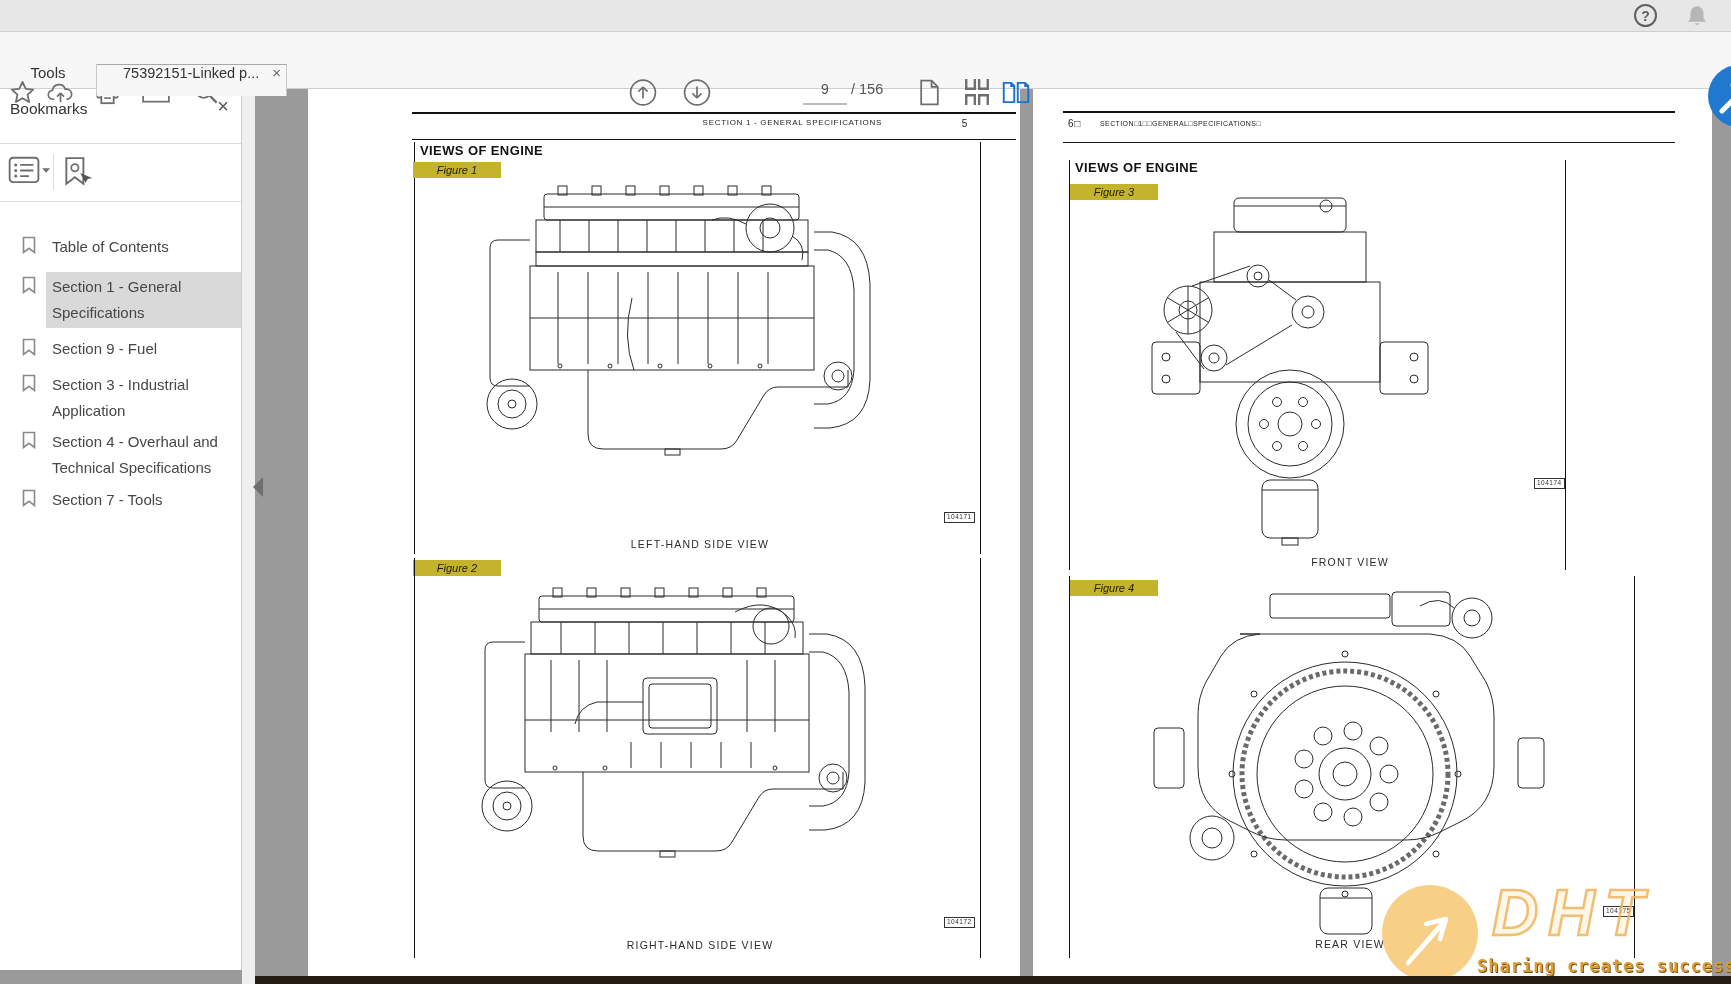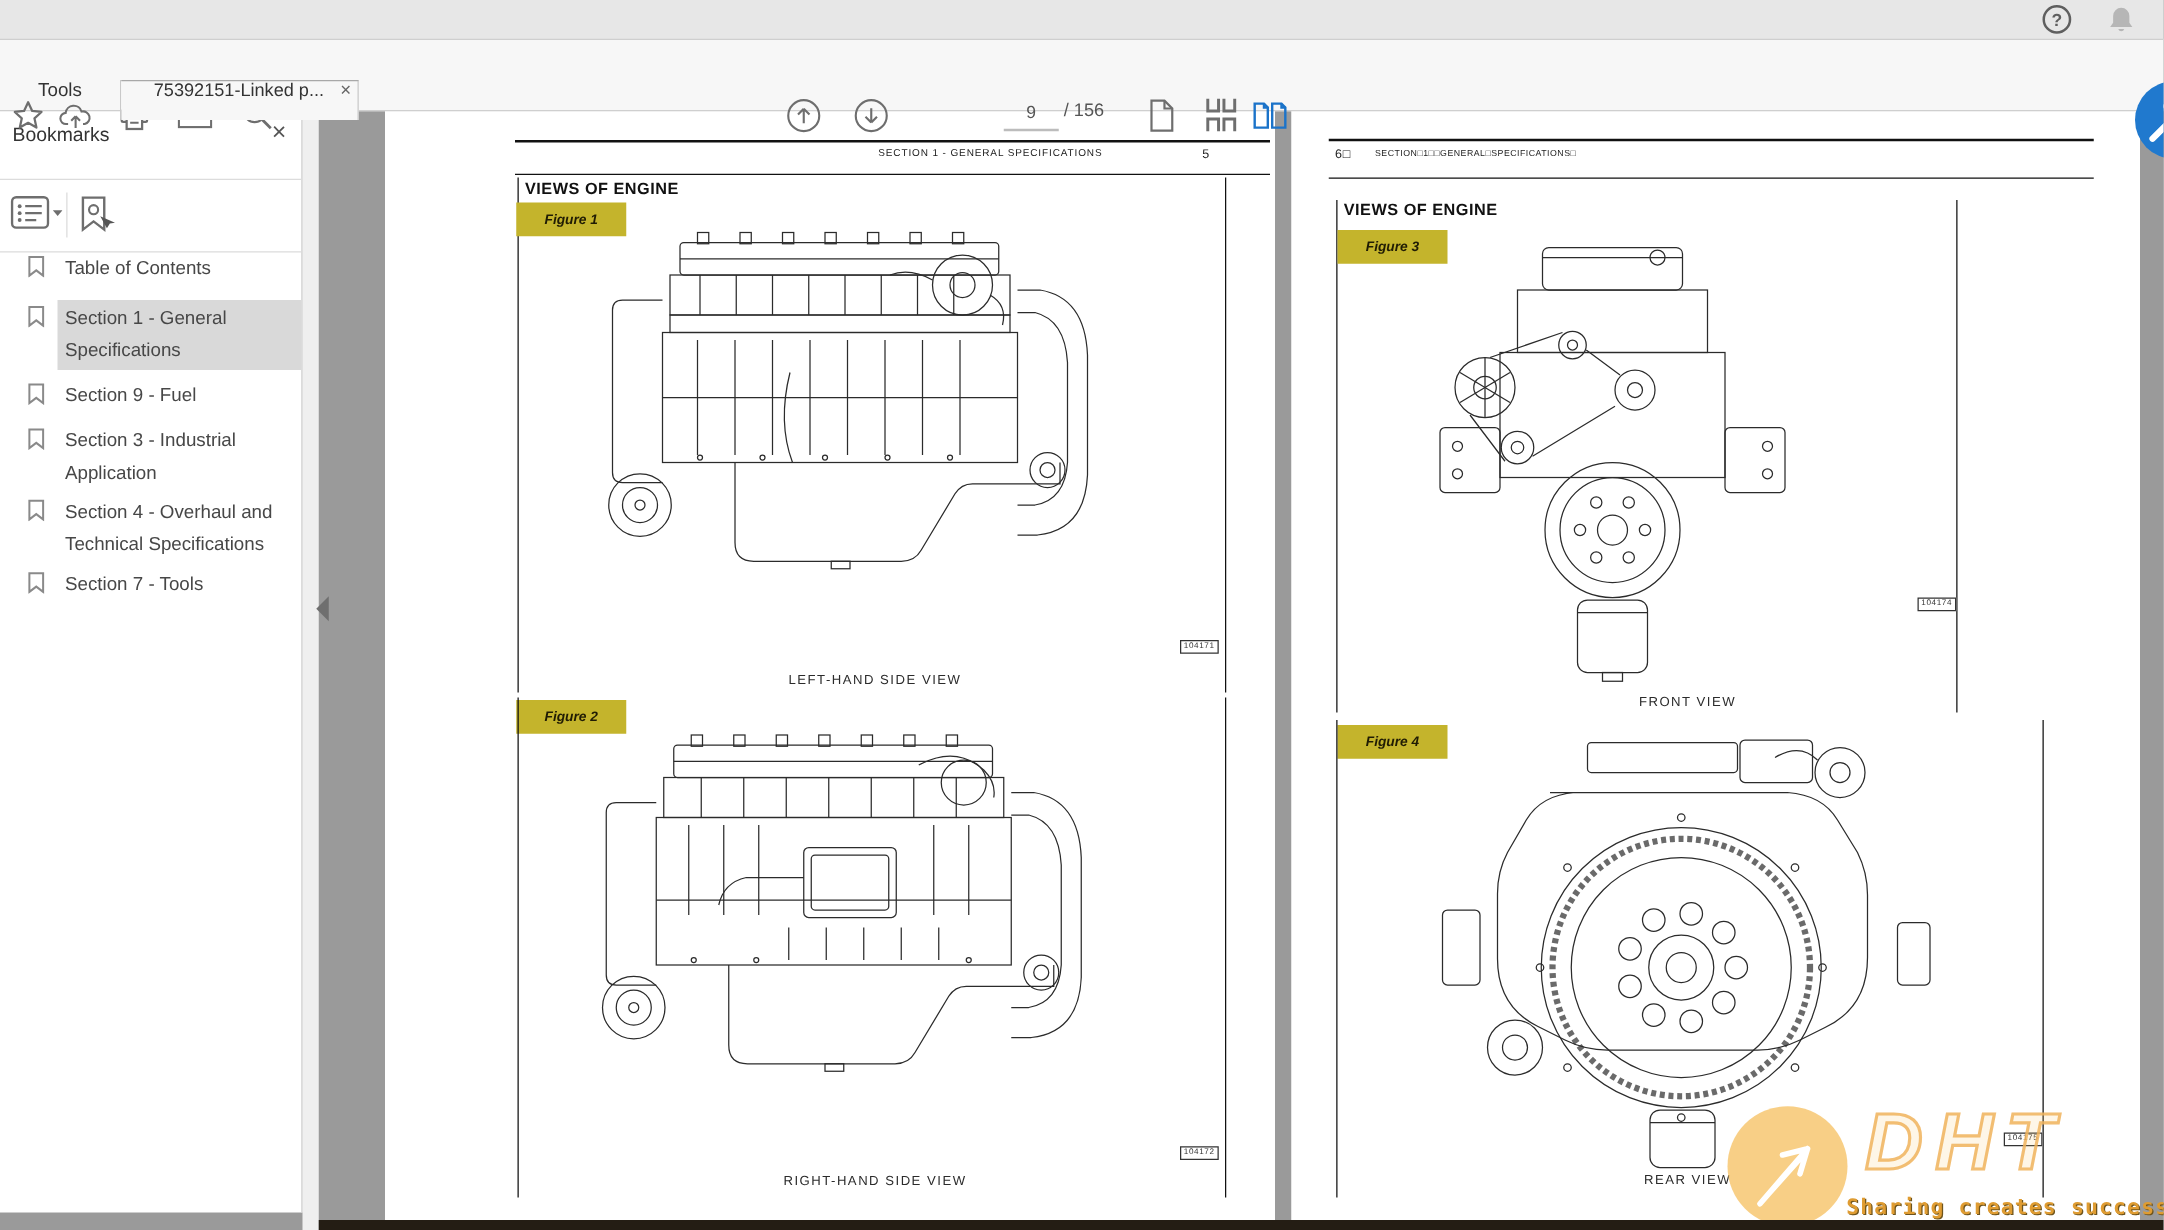--- a/index.html
+++ b/index.html
@@ -50,7 +50,7 @@
   .hdr-small{font-size:8px;letter-spacing:.7px;color:#1c1c1c;white-space:nowrap;}
   .hdr-tiny{font-size:7px;letter-spacing:.4px;color:#1c1c1c;white-space:nowrap;}
   .sec-title{font-size:13px;font-weight:bold;letter-spacing:.4px;color:#111;white-space:nowrap;}
-  .fig-label{width:88px;height:27px;background:#c4b42c;color:#201c04;font-size:11px;font-weight:bold;font-style:italic;
+  .fig-label{width:88px;height:16px;background:#c4b42c;color:#201c04;font-size:11px;font-weight:normal;font-style:italic;
              display:flex;align-items:center;justify-content:center;}
   .fig-caption{font-size:10.5px;letter-spacing:1.2px;color:#2b2b2b;text-align:center;white-space:nowrap;}
   .ref-box{border:1px solid #333;font-size:6.5px;color:#333;padding:1px 2px;line-height:1;background:#fff;letter-spacing:.5px;}

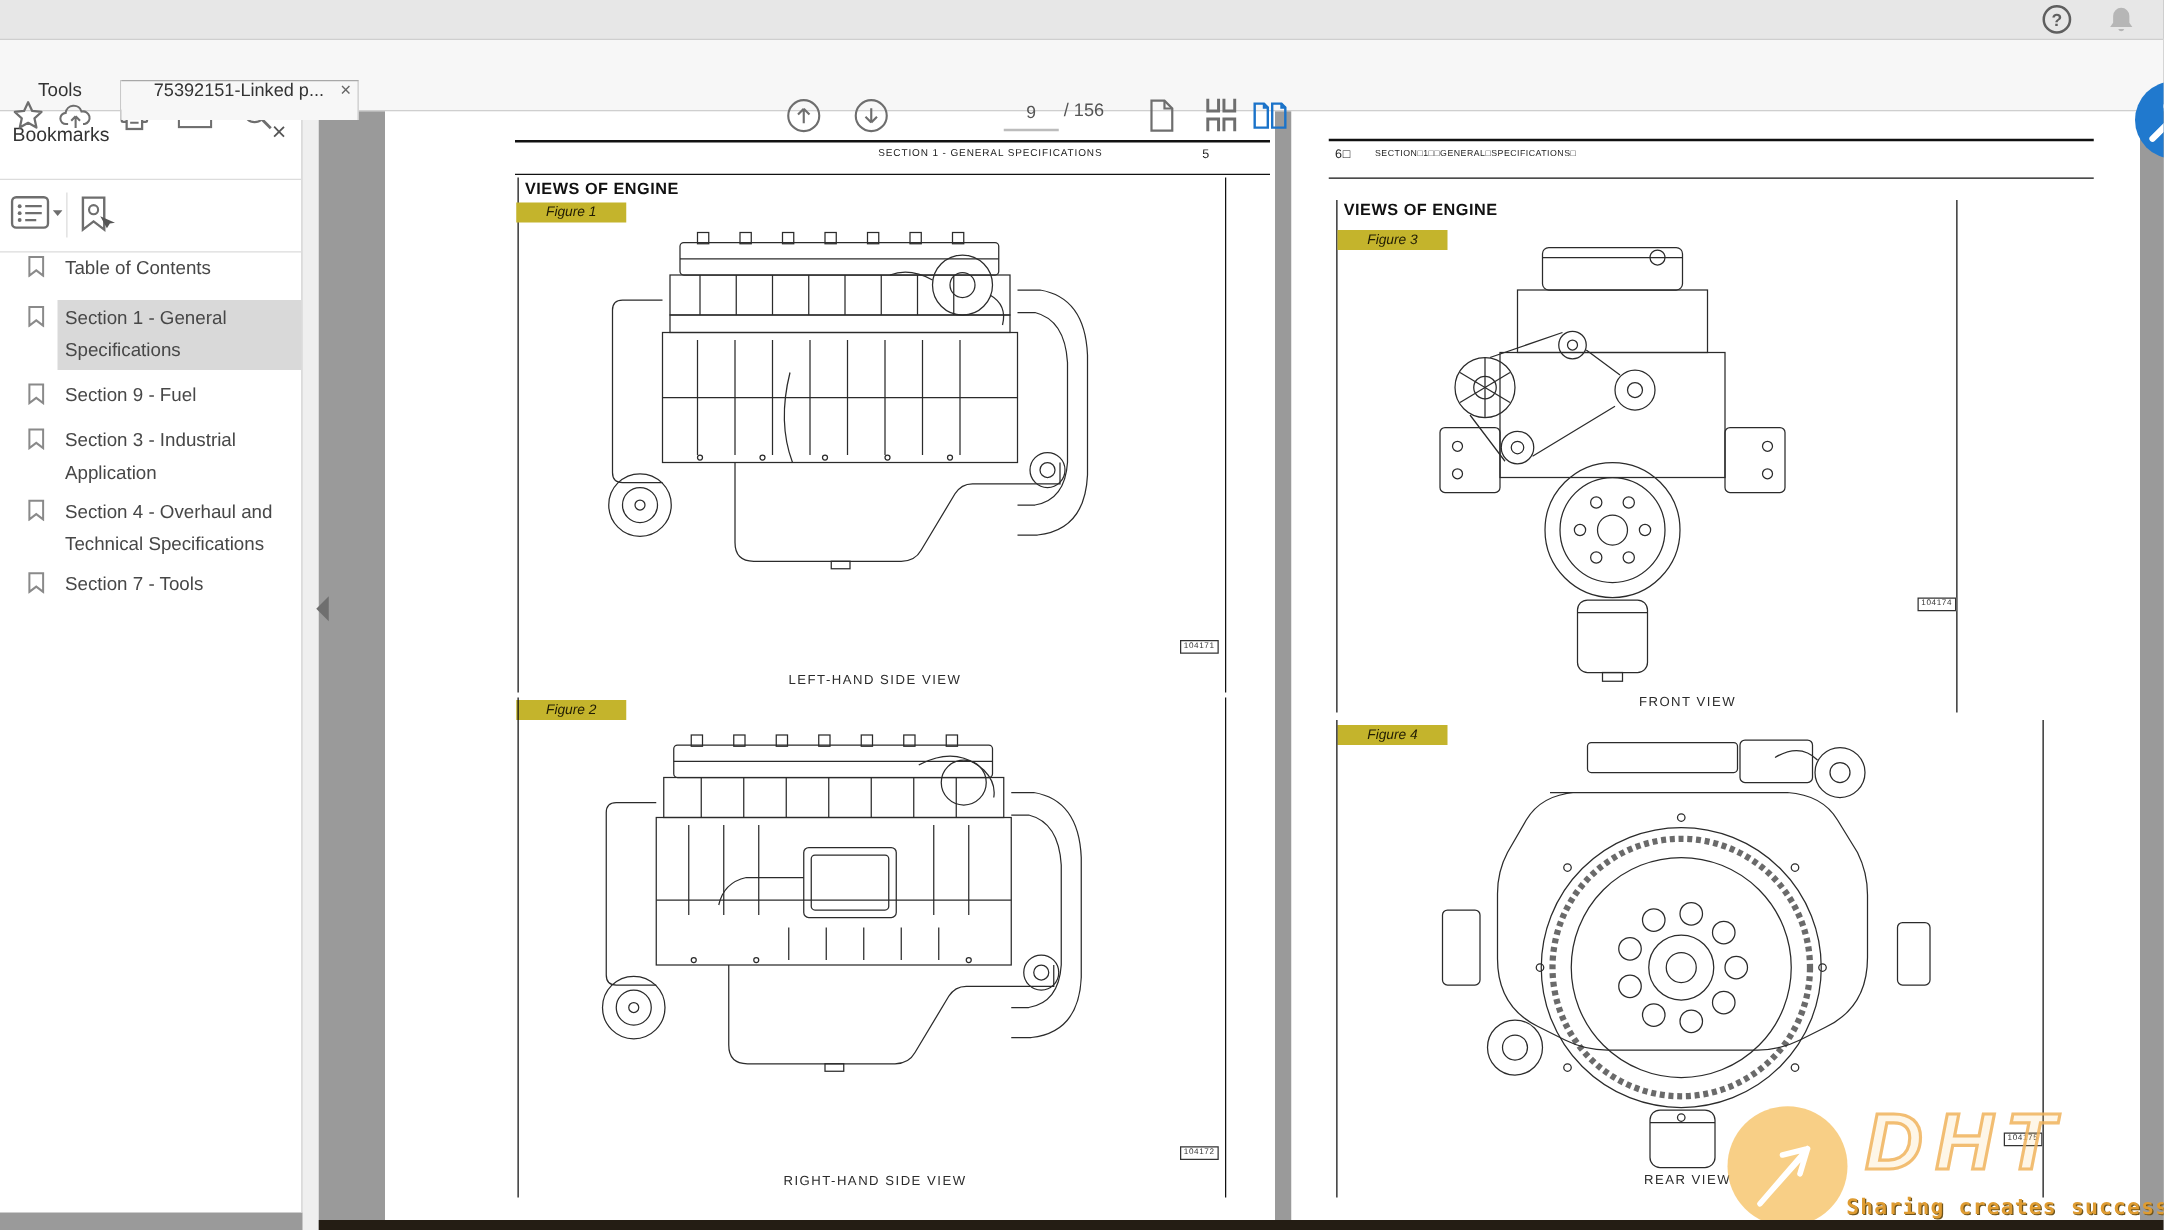--- a/index.html
+++ b/index.html
@@ -33,7 +33,7 @@
   .sb-div2{position:absolute;left:0;right:0;top:113px;height:1px;background:#dcdcdc;}
   .sb-vdiv{position:absolute;left:53px;top:66px;height:36px;width:1px;background:#dcdcdc;}
   .sb-ic{position:absolute;top:68px;}
-  .bm-item{position:absolute;left:0;right:0;display:flex;align-items:flex-start;}
+  .bm-item{position:absolute;left:0;right:0;display:flex;align-items:flex-start;margin-top:32px;}
   .bm-flag{margin-left:21px;margin-top:4px;flex:0 0 auto;}
   .bm-label{margin-left:9px;flex:1;font-size:15px;line-height:26px;color:#474747;padding:2px 8px 2px 6px;}
   .bm-item.selected .bm-label{background:#d9d9d9;}

